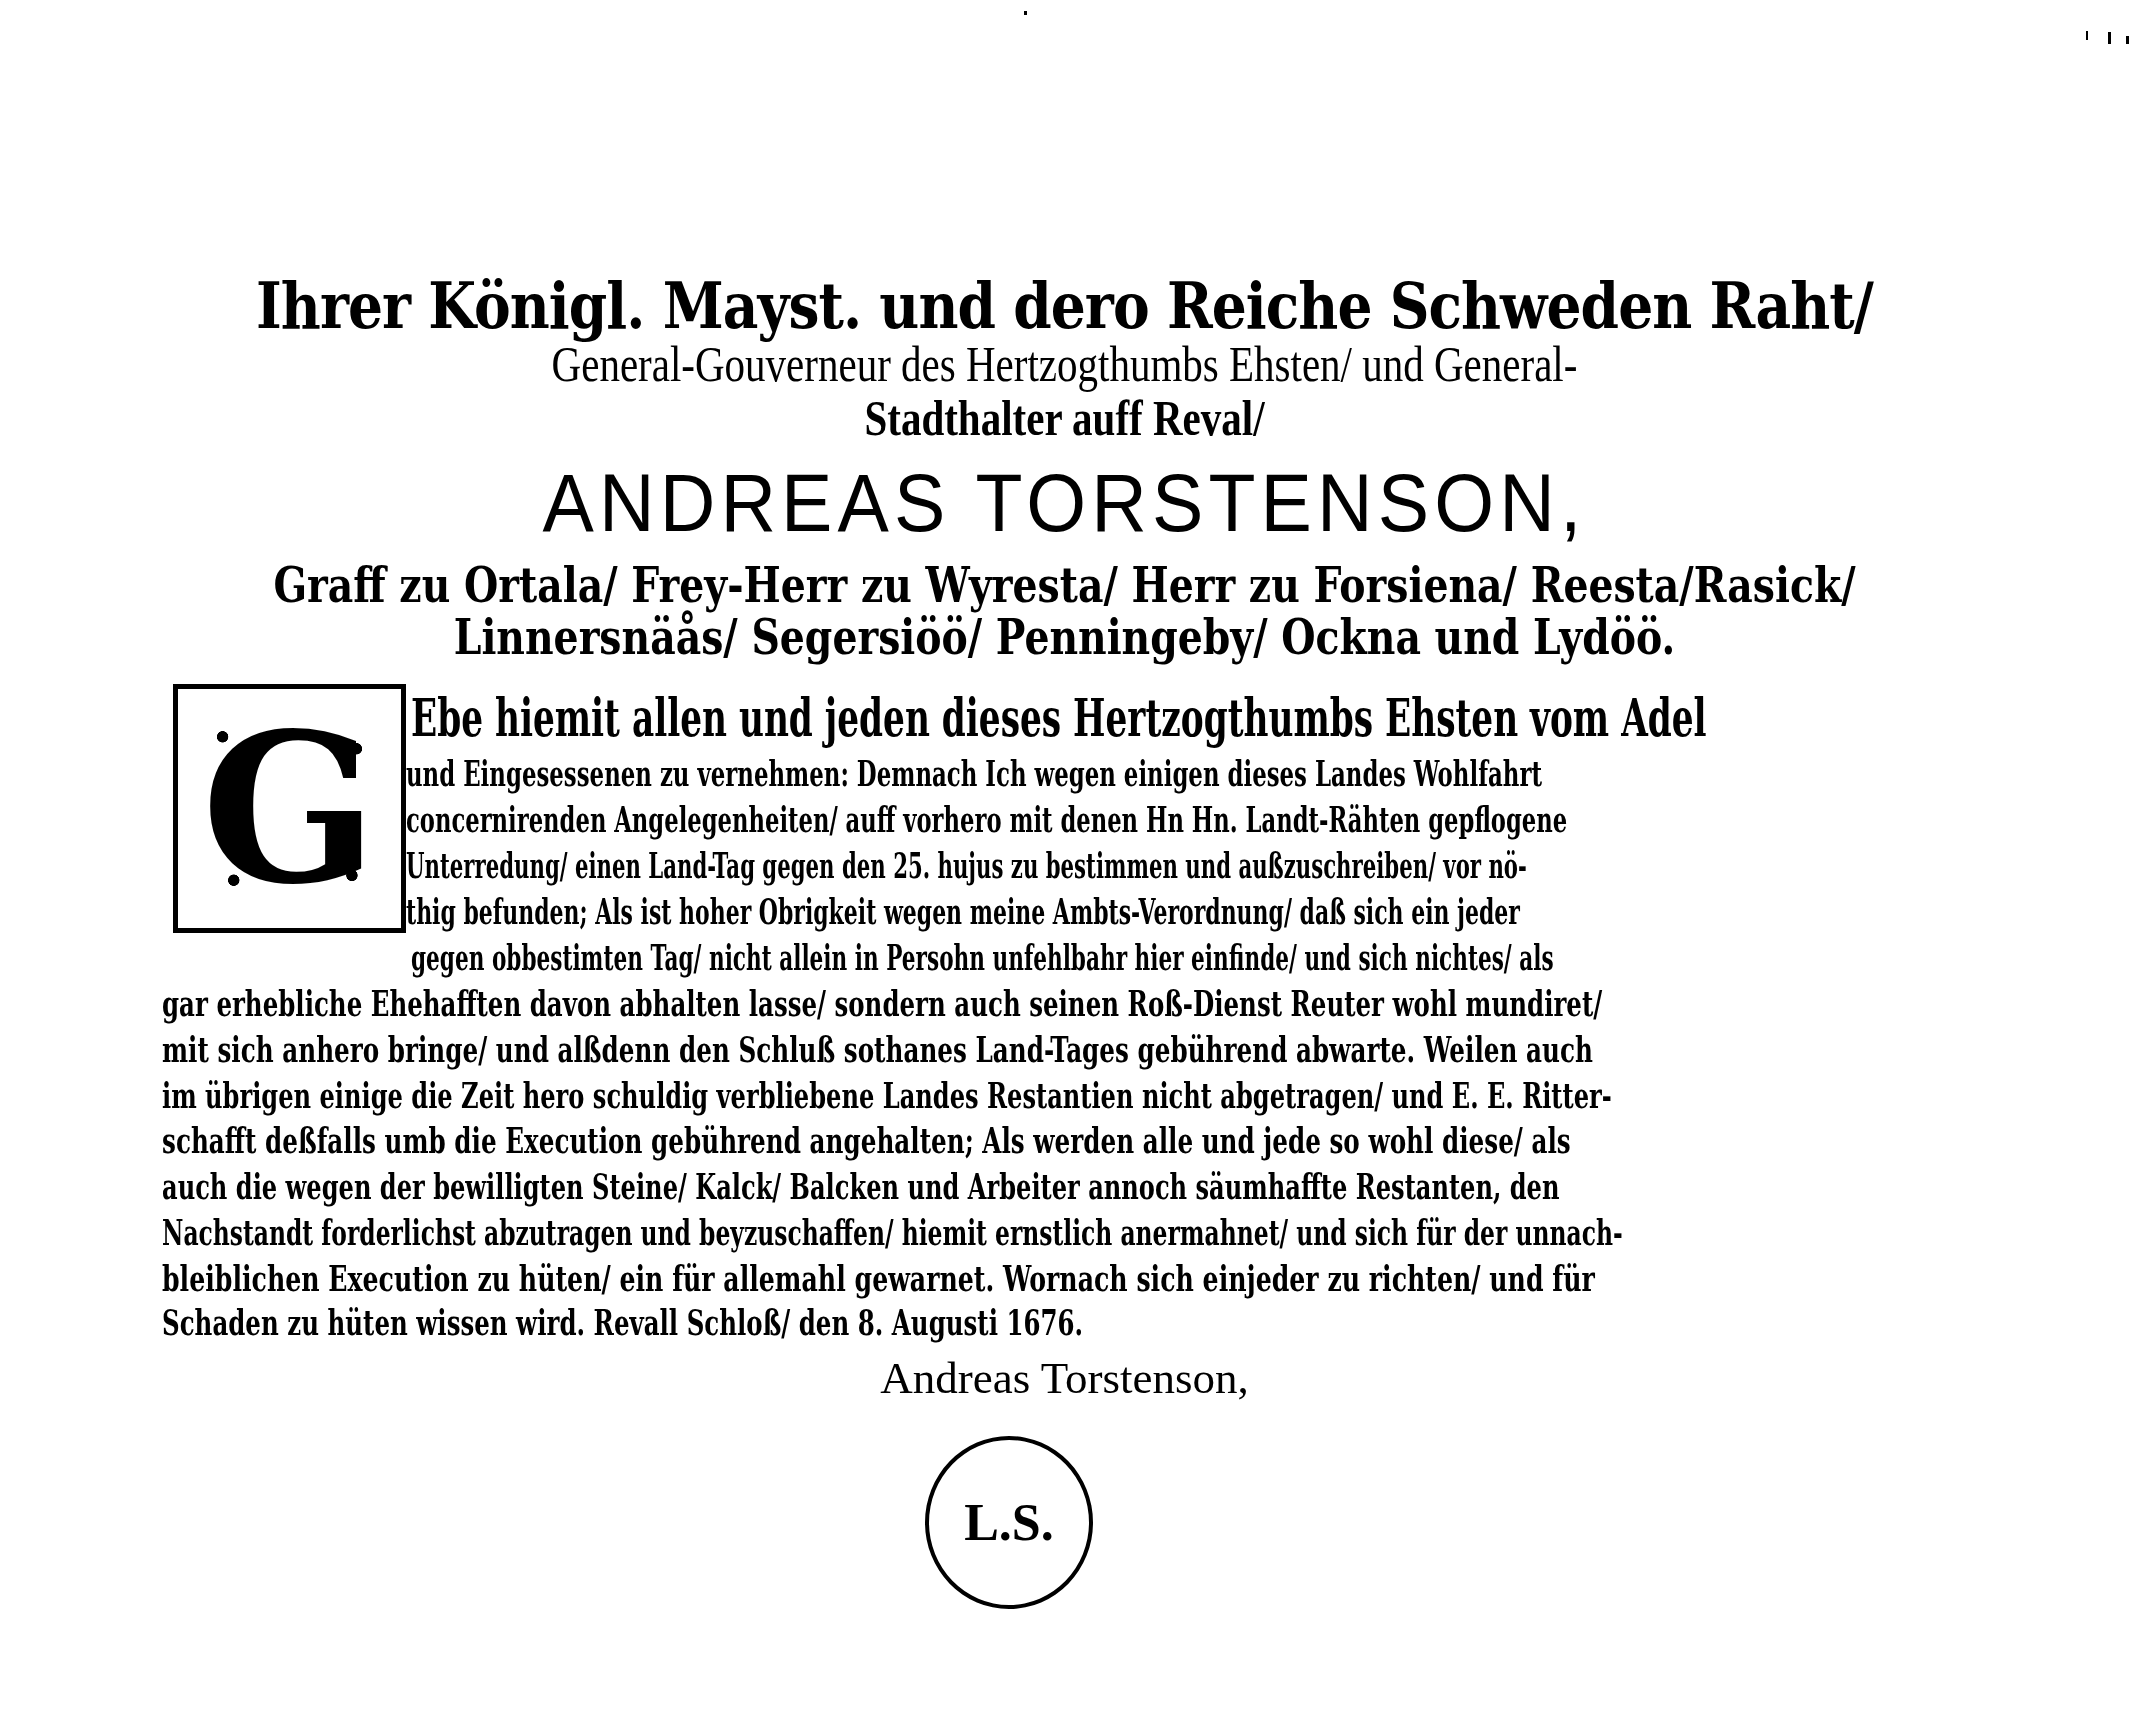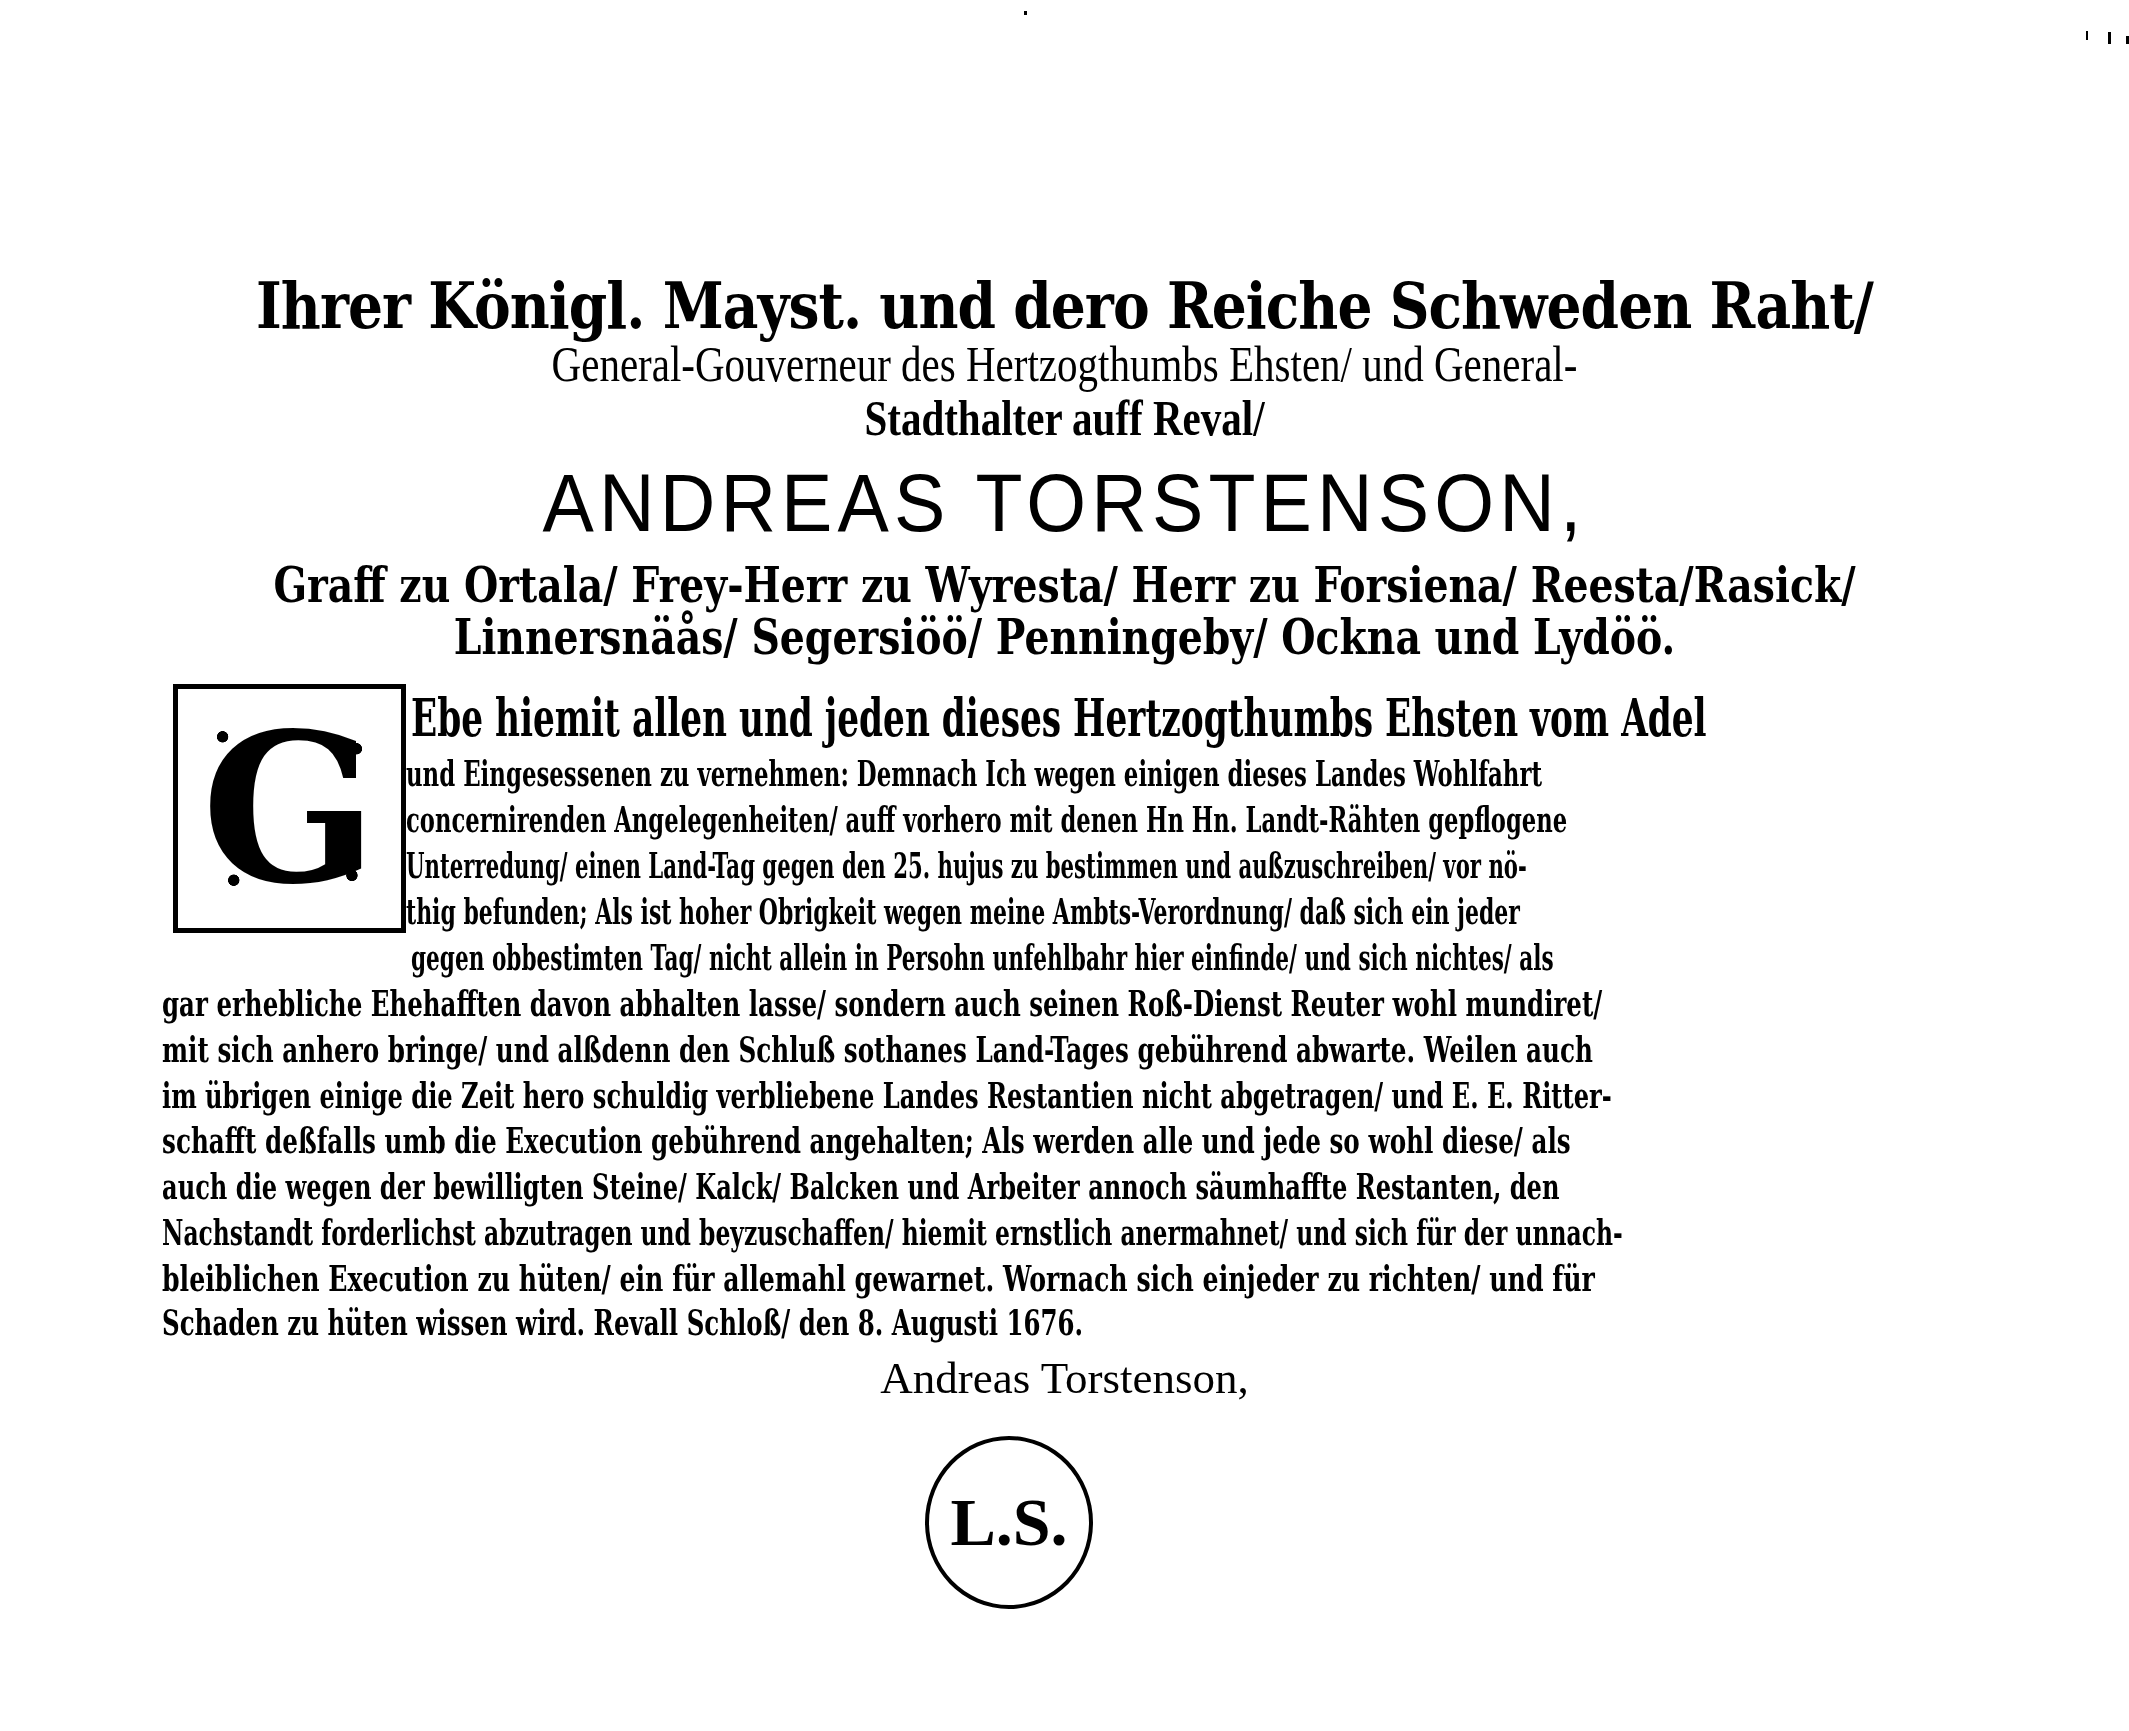--- a/index.html
+++ b/index.html
@@ -60,7 +60,7 @@
     border: 4.9px solid #000; border-radius: 50%; box-sizing: border-box;
     display: flex; align-items: center; justify-content: center;
   }
-  .seal span { font-family: "Liberation Serif", serif; font-weight: bold; font-size: 68px; }
+  .seal span { font-family: "Liberation Serif", serif; font-weight: bold; font-size: 52px; }
 
   .speck { position: absolute; background: #000; }
 </style>

